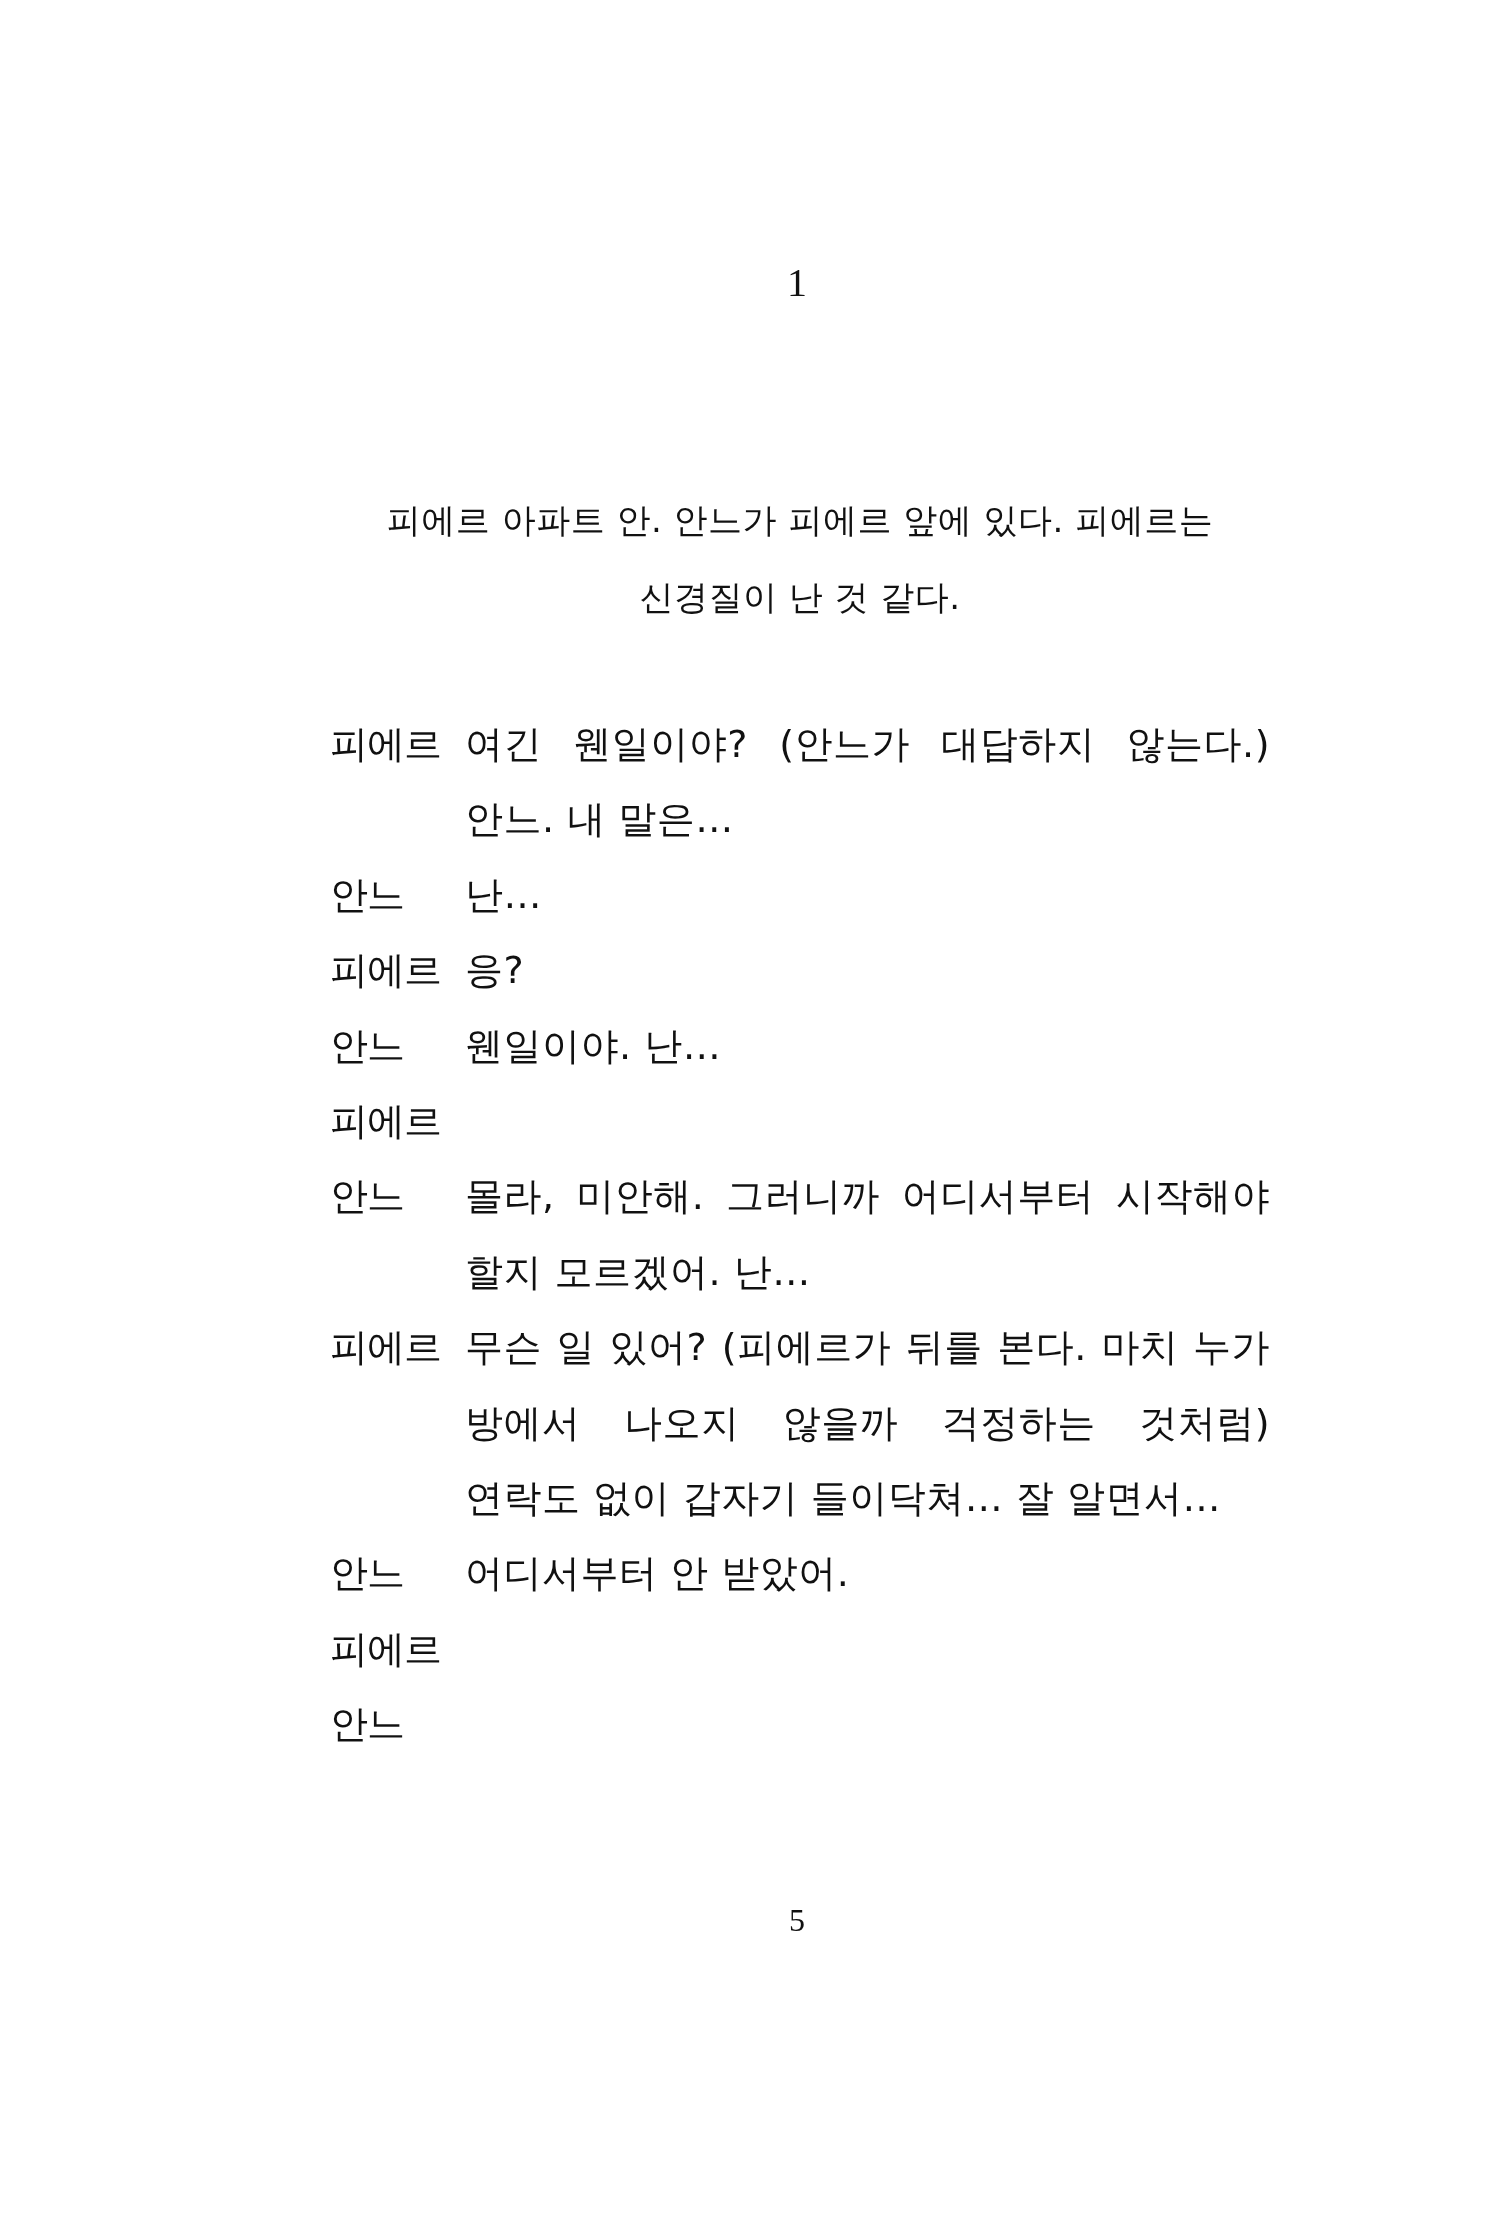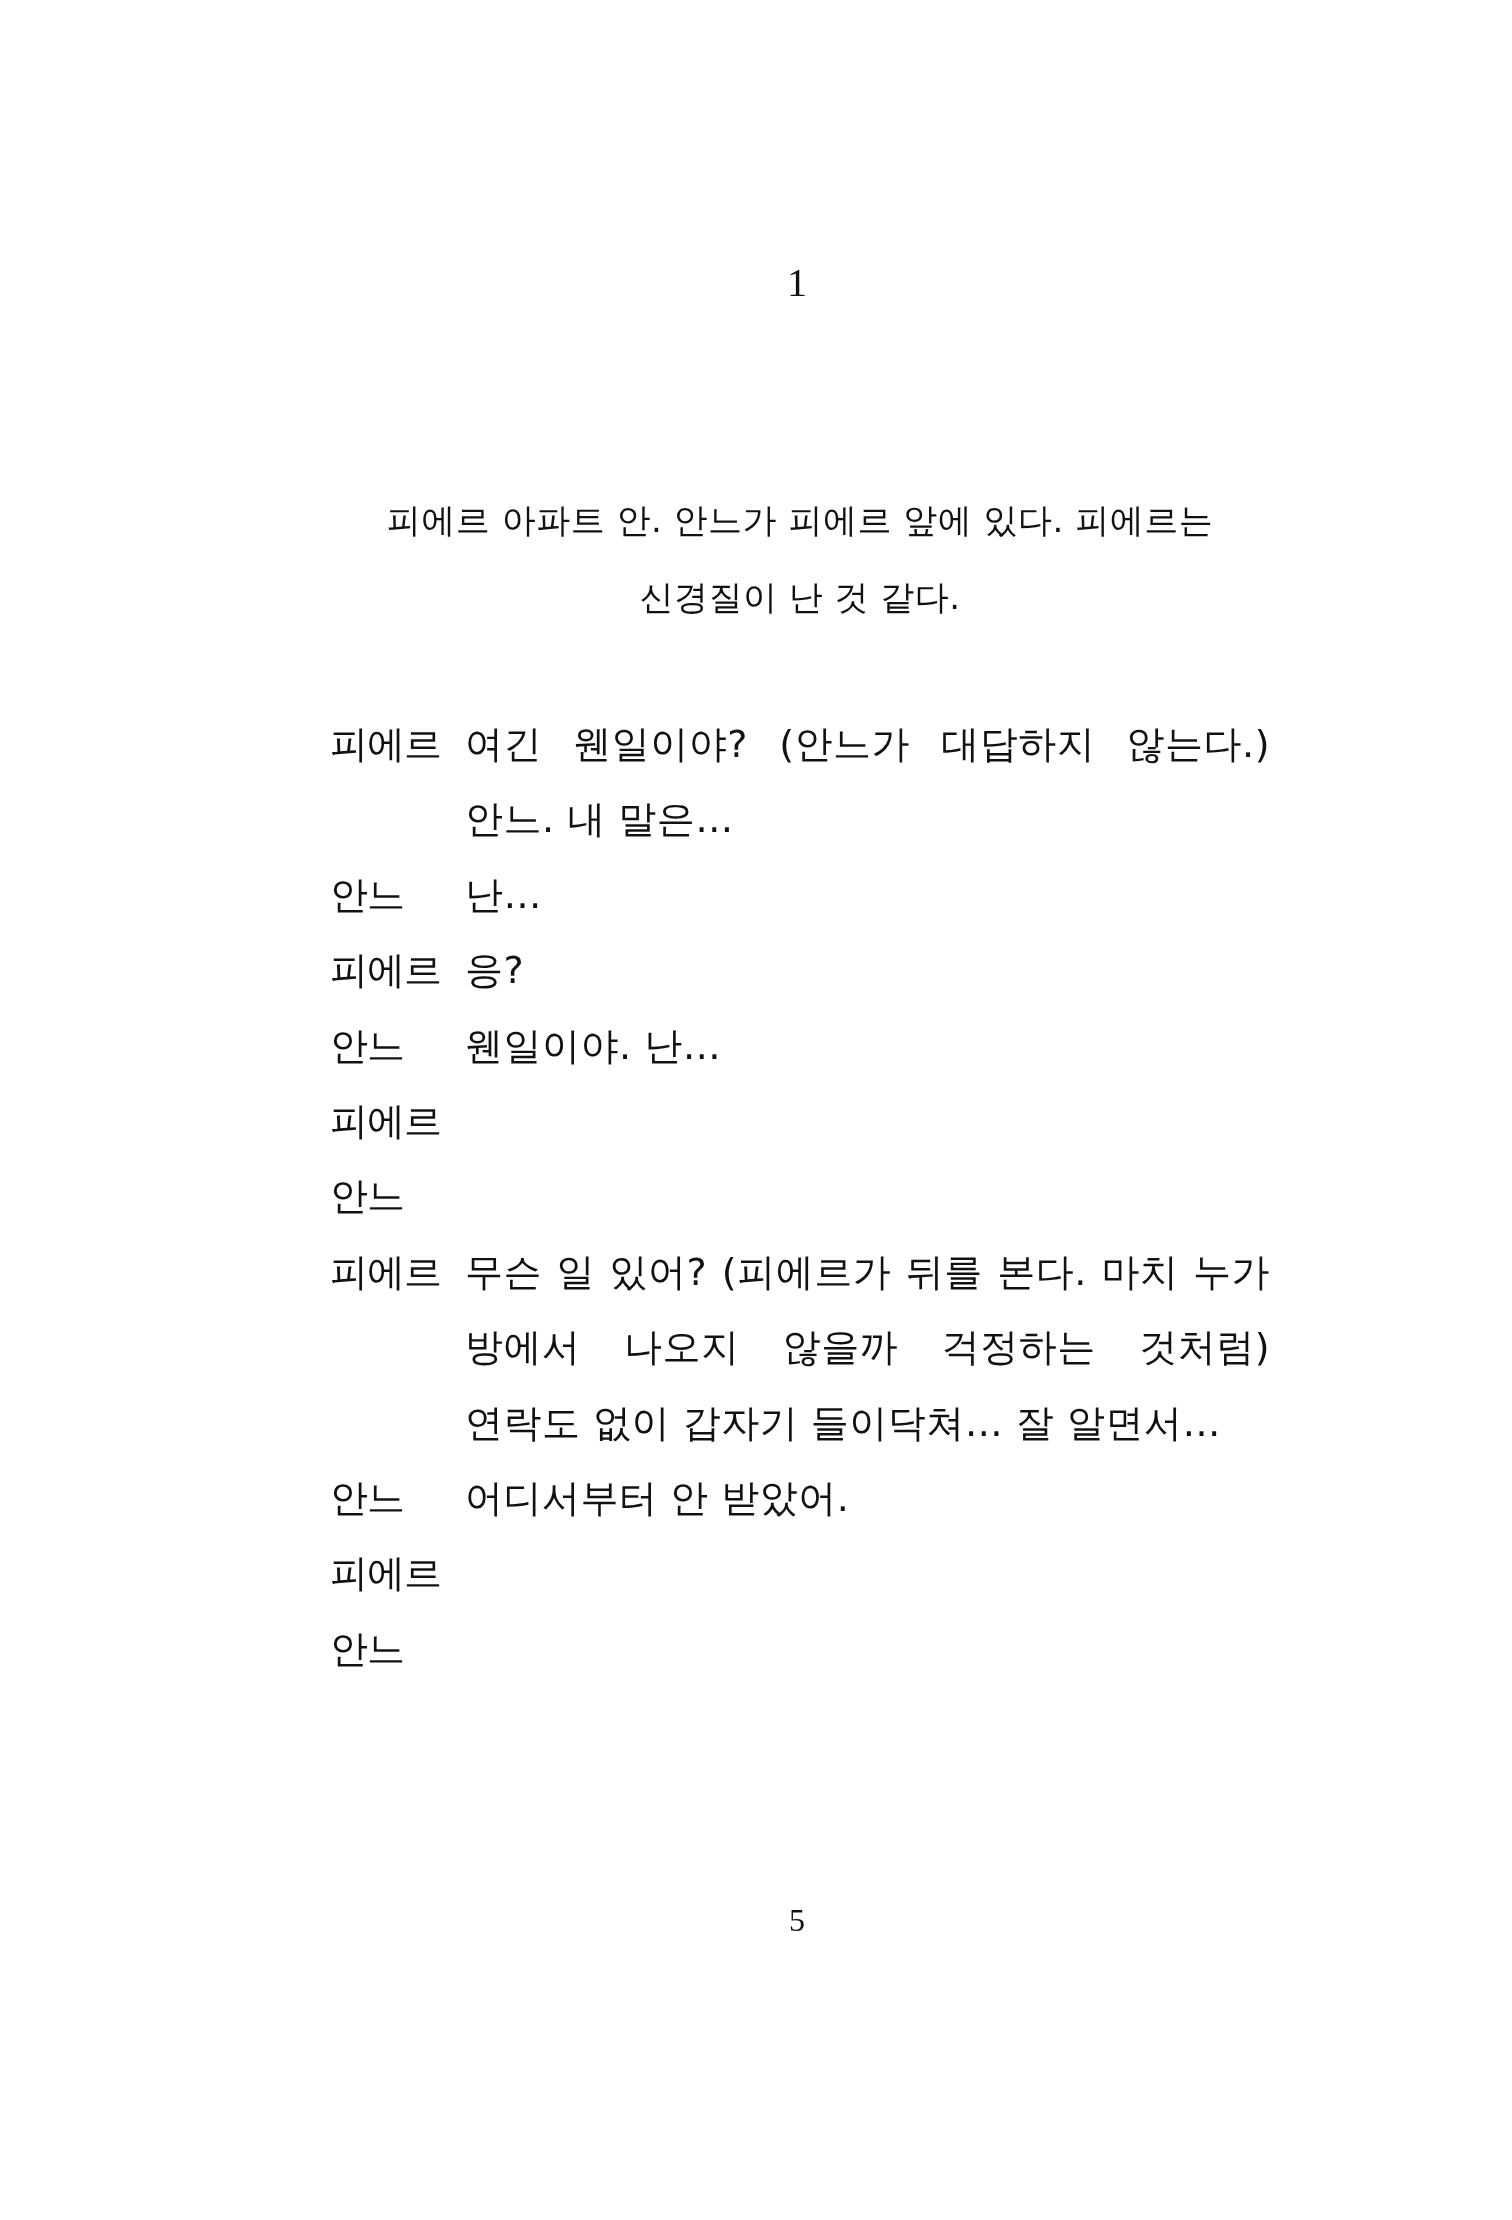--- a/index.html
+++ b/index.html
@@ -104,6 +104,7 @@
   </div>
   <div class="line">
     <span class="speaker">안느</span>
+    <span class="speech">몰라, 미안해. 그러니까 어디서부터 시작해야 할지 모르겠어. 난…</span>
   </div>
   <div class="line">
     <span class="speaker">피에르</span>

